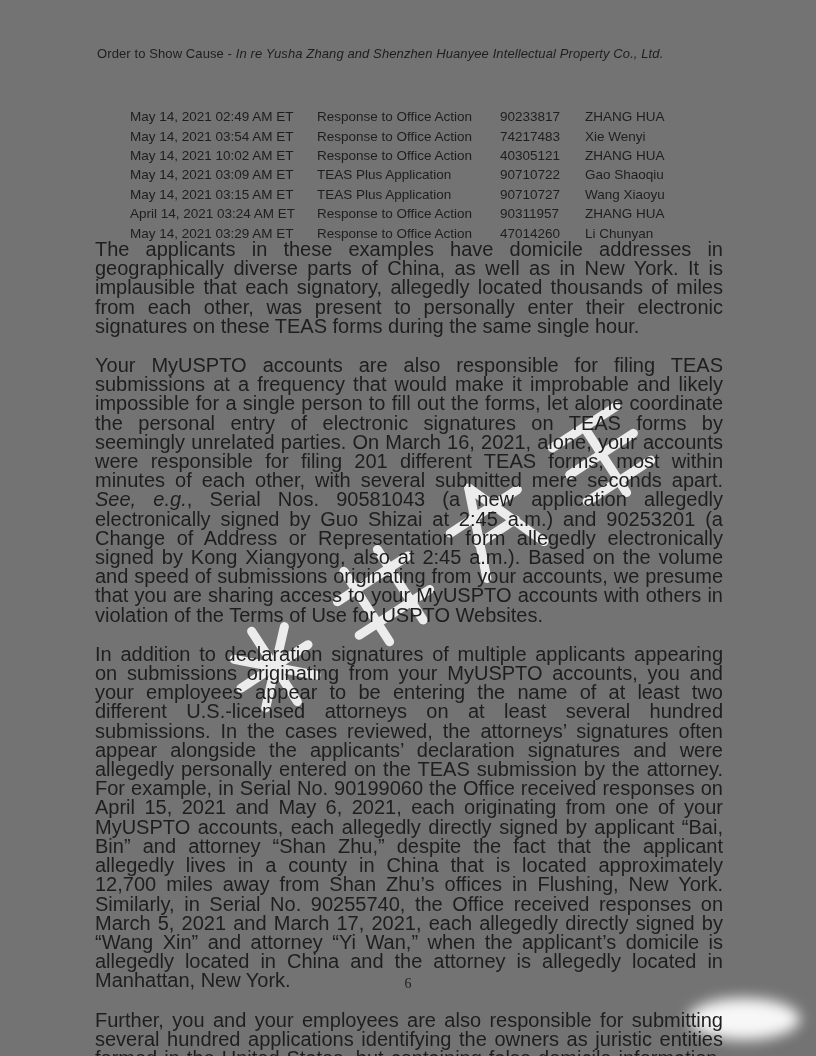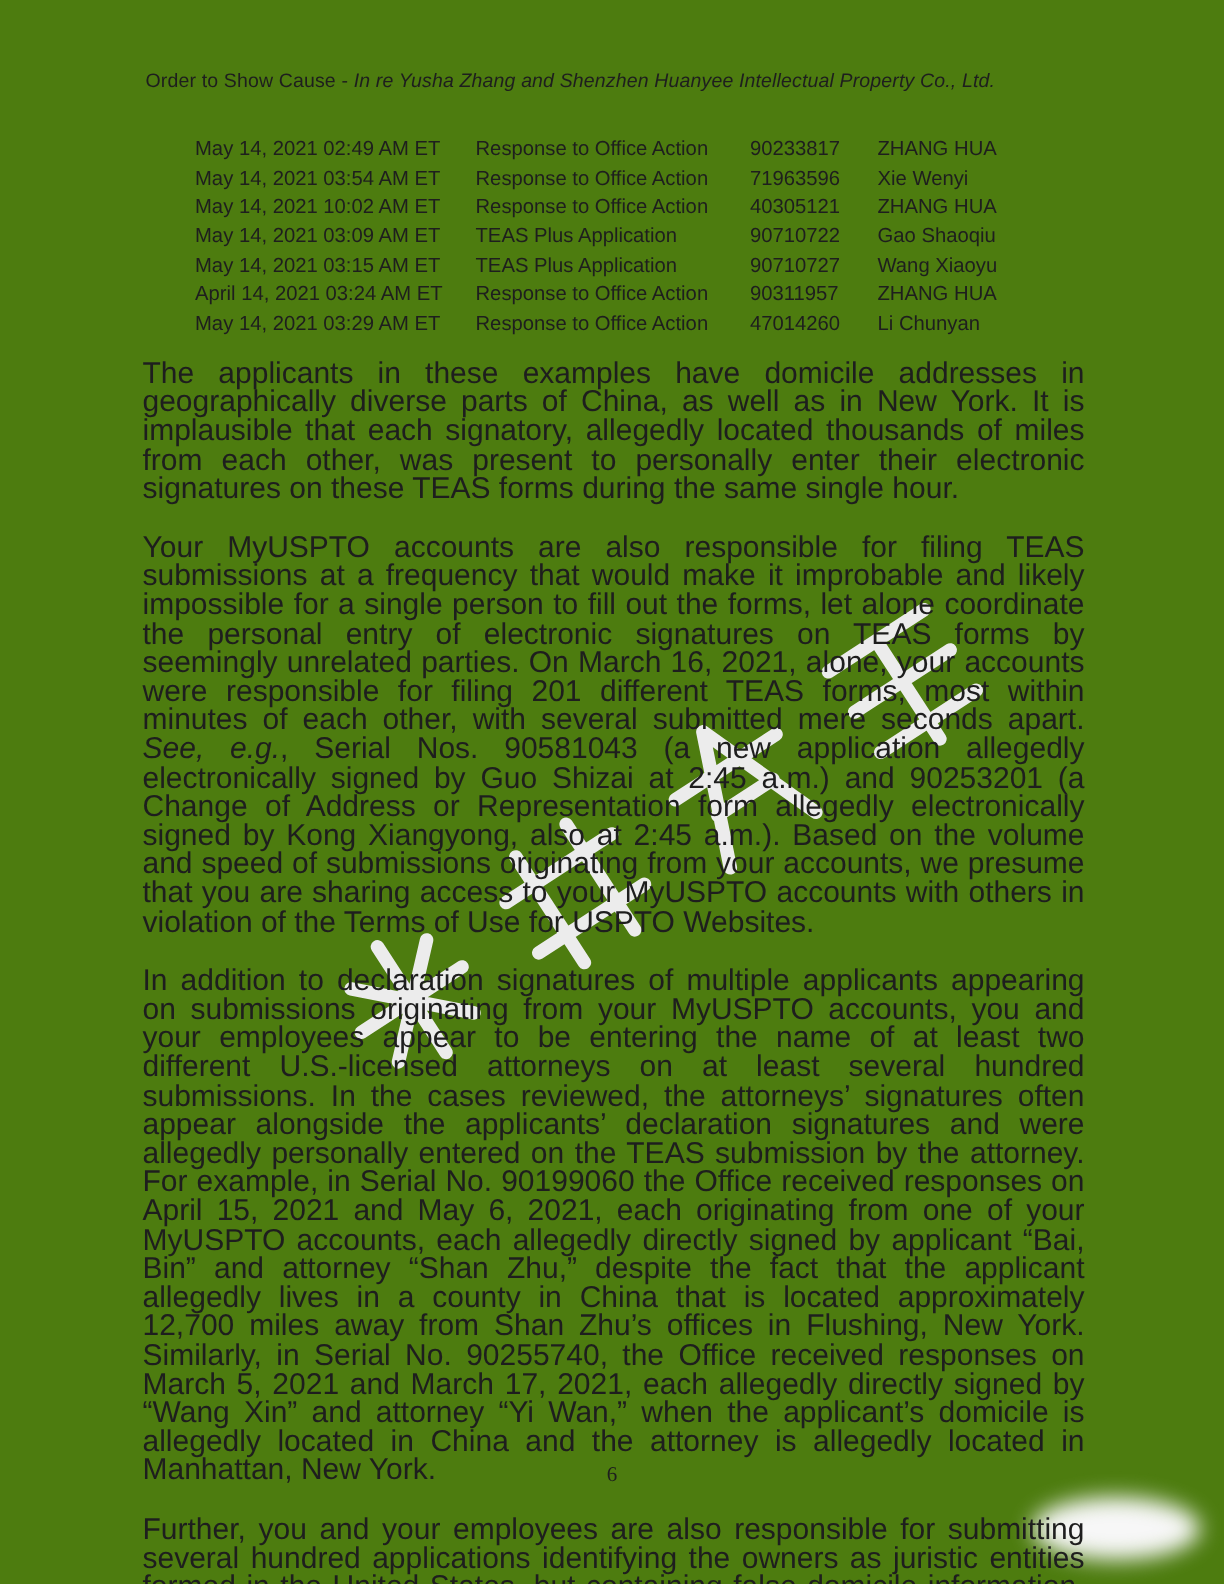--- a/index.html
+++ b/index.html
@@ -7,7 +7,7 @@
     position: relative;
     width: 816px;
     height: 1056px;
-    background: #4d7c0f;
+    background: #737373;
     font-family: "Liberation Sans", sans-serif;
     color: #1e1e1e;
     overflow: hidden;

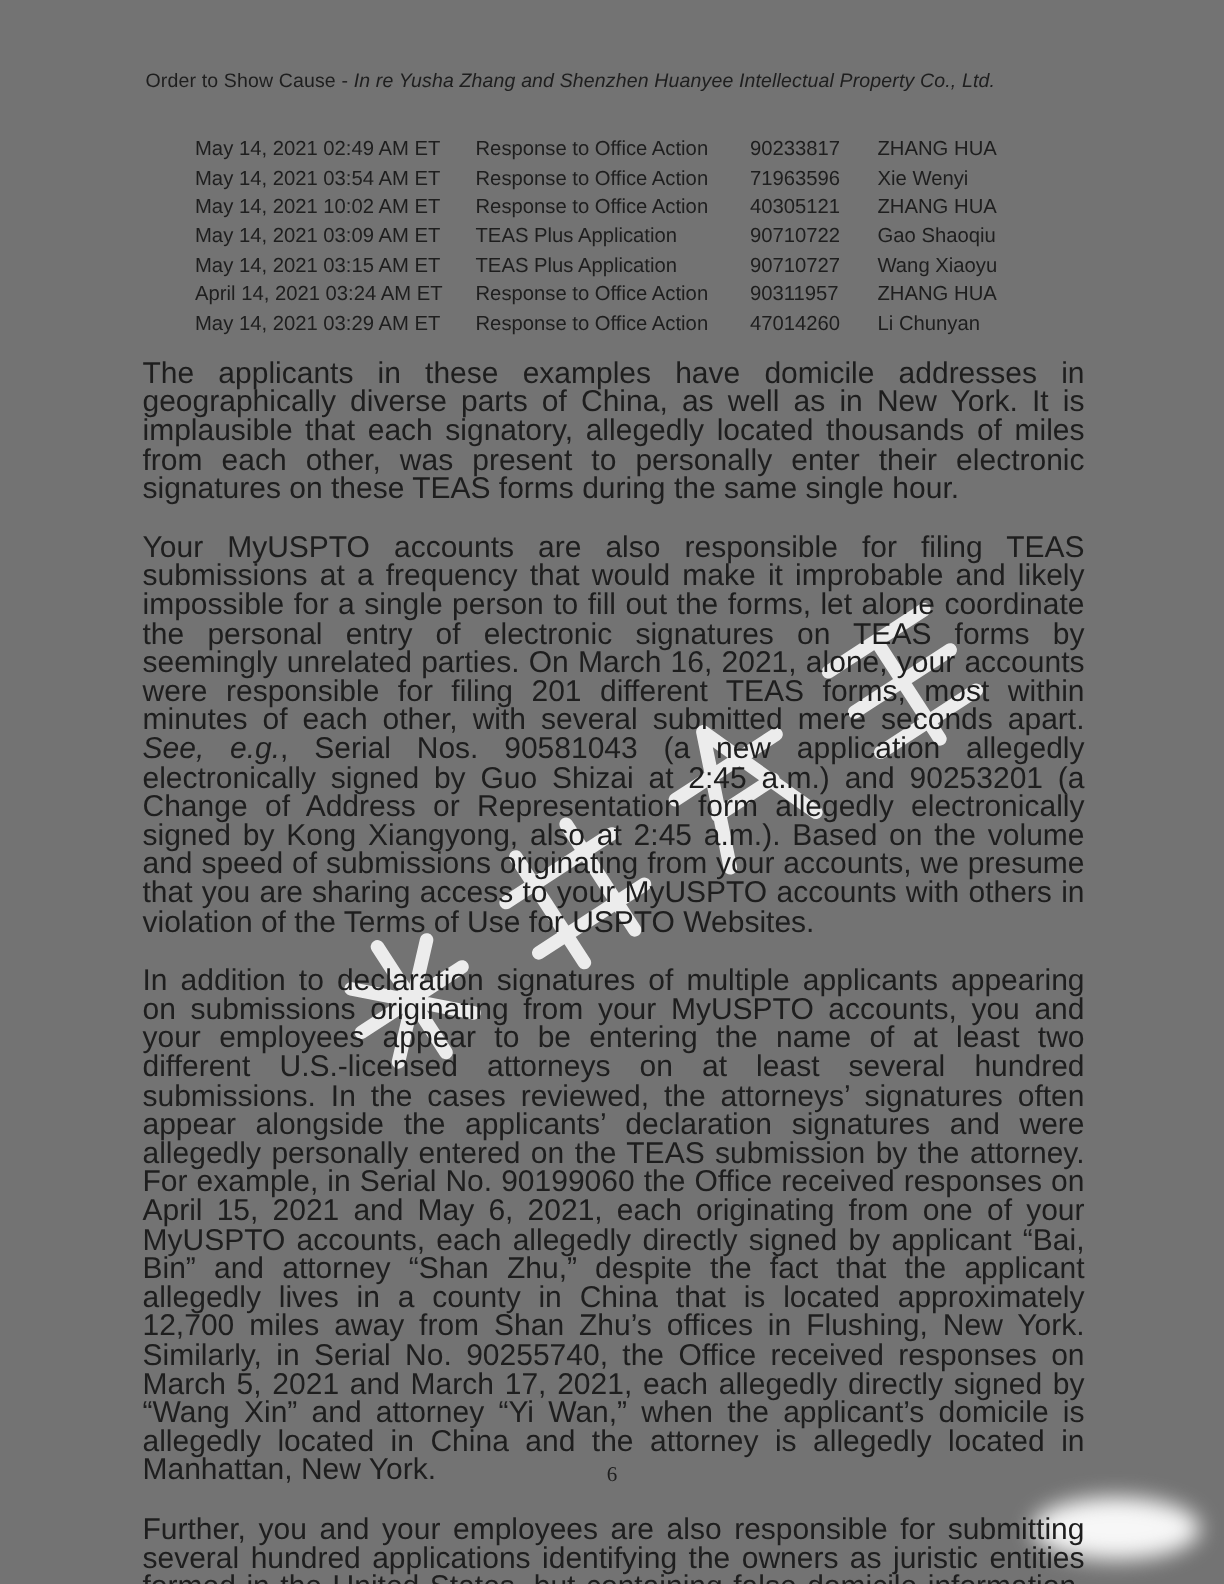--- a/index.html
+++ b/index.html
@@ -35,7 +35,7 @@
   .doc-table {
     position: absolute;
     left: 130px;
-    top: 89px;
+    top: 107px;
     width: 600px;
     font-size: 13.5px;
     z-index: 1;

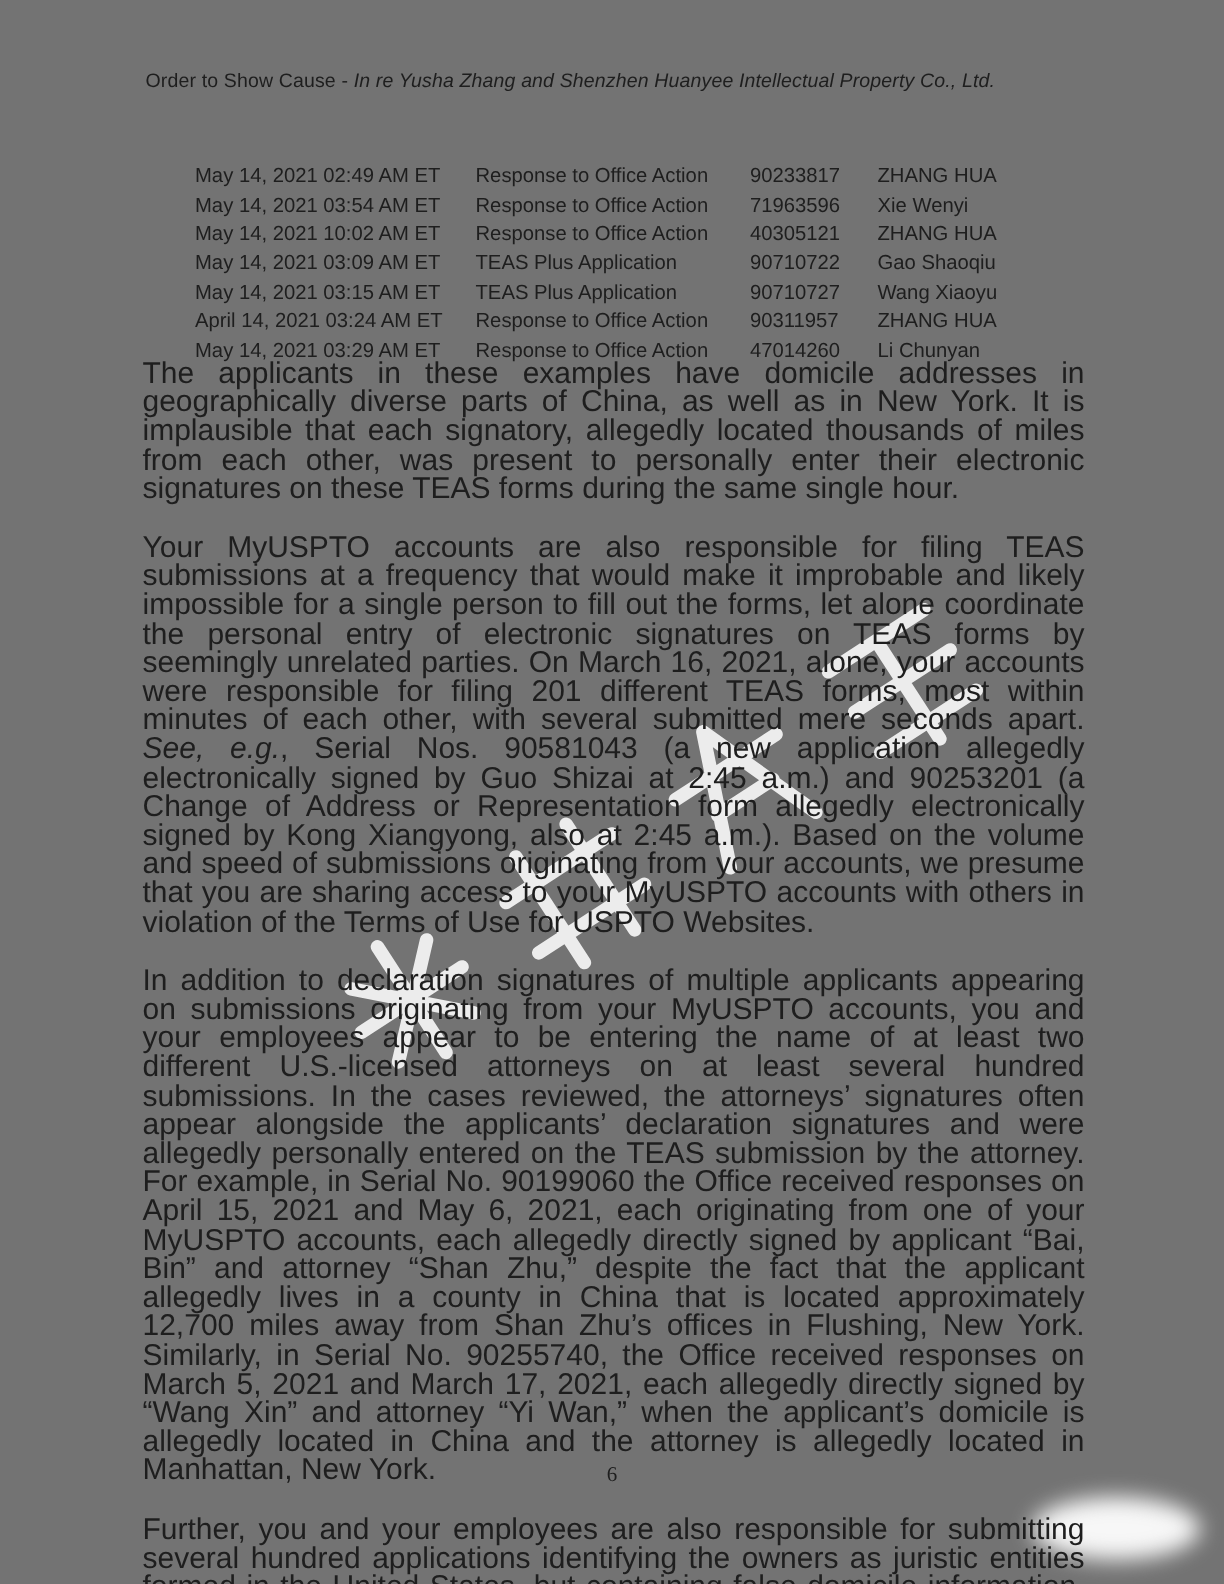--- a/index.html
+++ b/index.html
@@ -123,7 +123,7 @@
       <div class="t-row">
         <span>May 14, 2021 03:54 AM ET</span>
         <span>Response to Office Action</span>
-        <span>71963596</span>
+        <span>74217483</span>
         <span>Xie Wenyi</span>
       </div>
 

